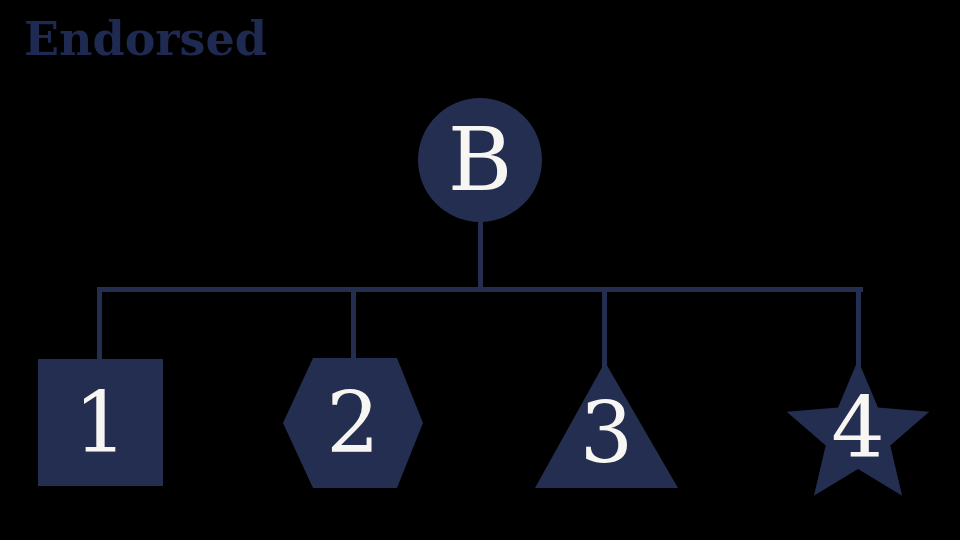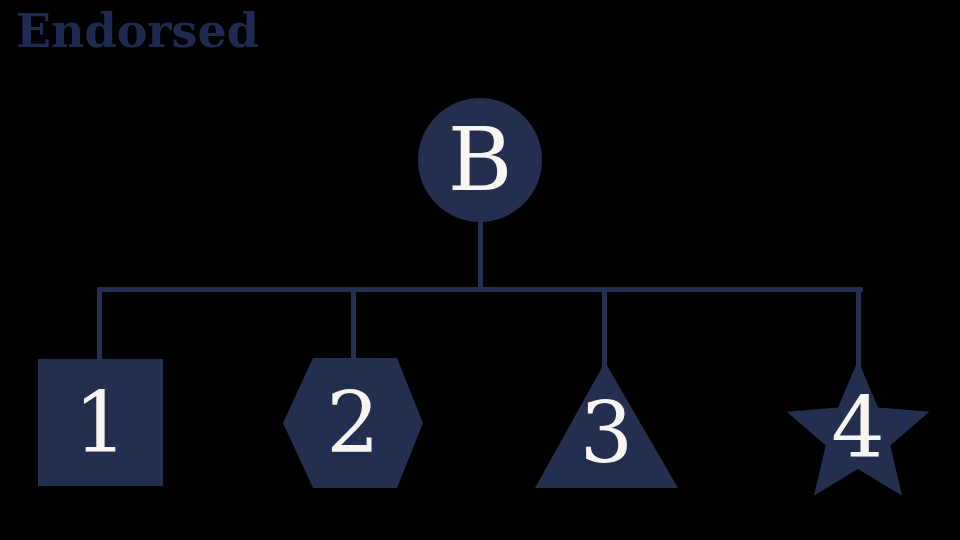--- a/index.html
+++ b/index.html
@@ -16,7 +16,7 @@
   .title {
     position: absolute;
     left: 8px; top: 0px;
-    margin: 8px;
+    margin: 16px;
     color: var(--title-text, #1f2a52);
     font-size: 46px;
     font-weight: bold;

